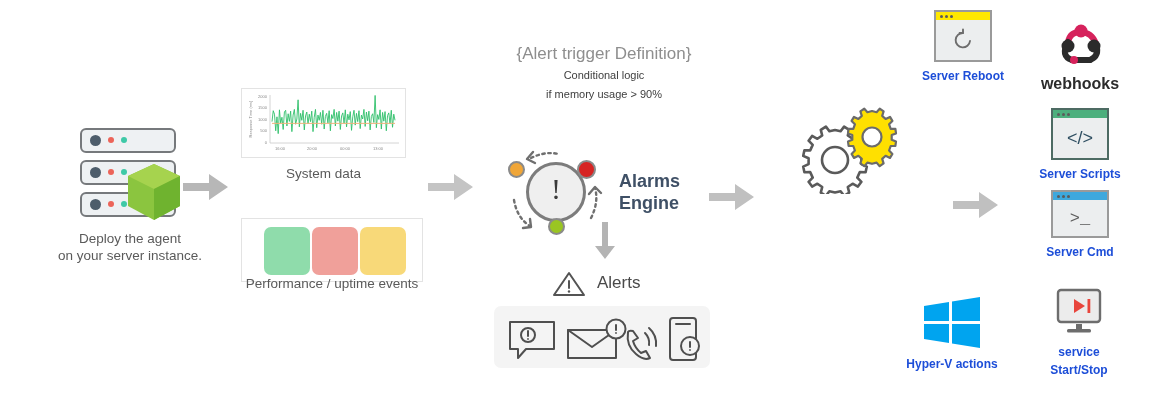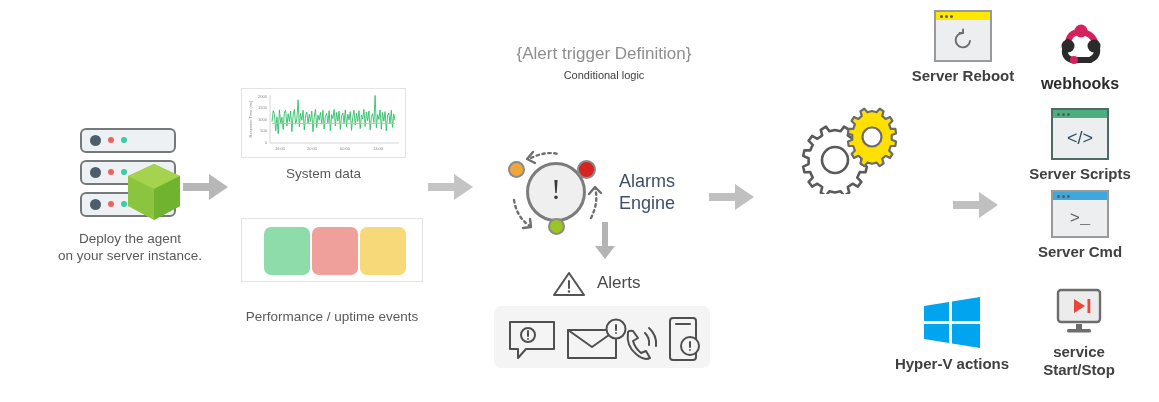--- a/index.html
+++ b/index.html
@@ -105,7 +105,7 @@
     position: absolute; left: 0; top: 8px; right: 0; bottom: 0;
     background: #eceeef; display: flex; align-items: center; justify-content: center;
   }
-  .tile-cap { margin-top: 5px; color: #404040; font-size: 15px; font-weight: bold; line-height: 18px; }
+  .tile-cap { margin-top: 5px; color: #1d4ed8; font-size: 12px; font-weight: bold; line-height: 18px; }
 </style>
 </head>
 <body>

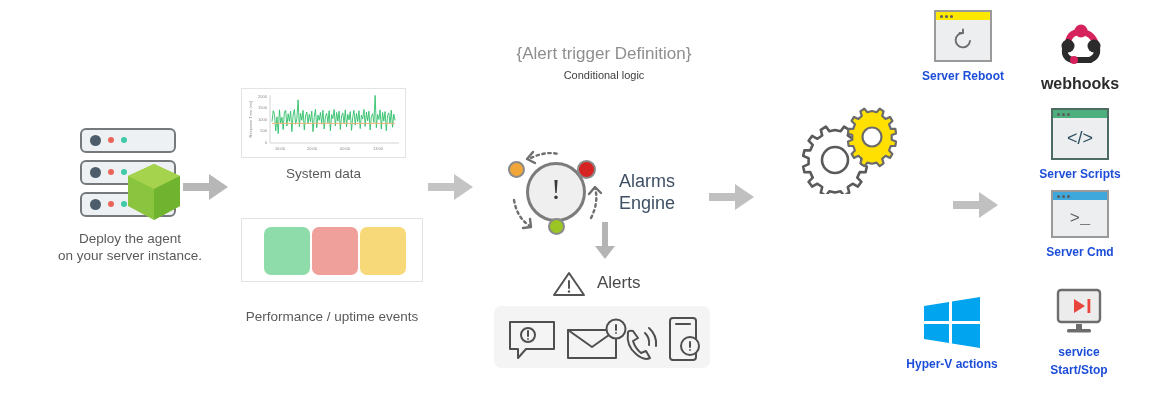--- a/index.html
+++ b/index.html
@@ -183,6 +183,7 @@
 <div class="abs" id="alert-def">
   <div class="def-title">{Alert trigger Definition}</div>
   <div class="def-line">Conditional logic</div>
+  <div class="def-line">if memory usage &gt; 90%</div>
 </div>
 
 <div class="abs" id="alarms-engine">

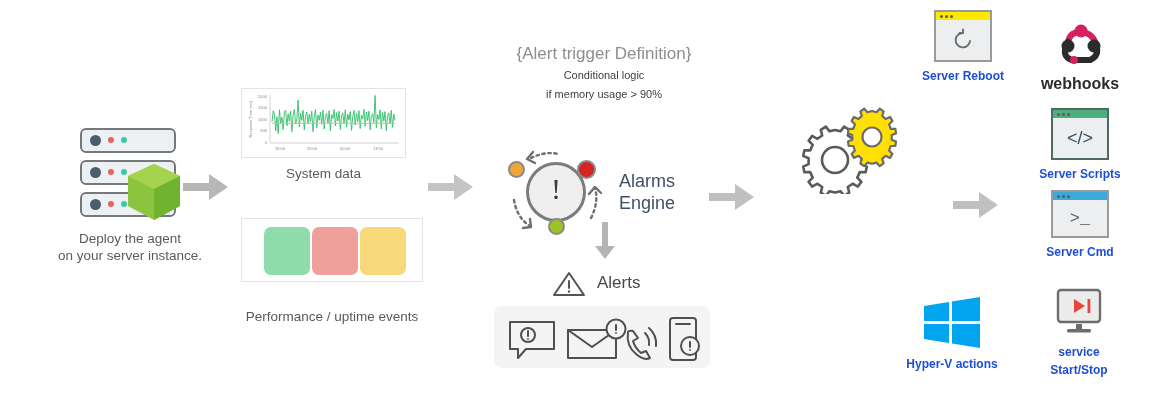--- a/index.html
+++ b/index.html
@@ -81,7 +81,7 @@
   .ae-dot.green { width: 17px; height: 17px; background: #9ac522; border: 2px solid #8a8a8a; left: 51px; top: 70px; }
   .ae-label {
     position: absolute; left: 122px; top: 22px; width: 95px;
-    color: #3f5066; font-size: 18px; font-weight: normal; line-height: 22px;
+    color: #3f5066; font-size: 18px; font-weight: bold; line-height: 22px;
   }
 
   

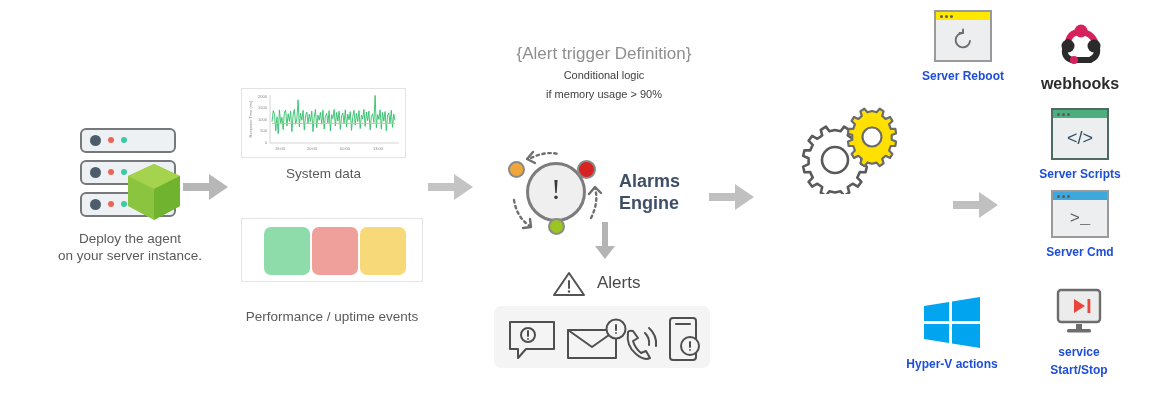--- a/index.html
+++ b/index.html
@@ -55,7 +55,7 @@
   #card-chart { left: 241px; top: 88px; width: 165px; height: 70px; }
   #card-perf  { left: 241px; top: 218px; width: 182px; height: 64px; }
   .cap-chart { position: absolute; left: 241px; top: 165px; width: 165px; }
-  .cap-perf  { position: absolute; left: 231px; top: 308px; width: 202px; }
+  .cap-perf  { position: absolute; left: 231px; top: 275px; width: 202px; }
   .perf-sq { position: absolute; top: 8px; width: 46px; height: 48px; border-radius: 7px; }
 
   

